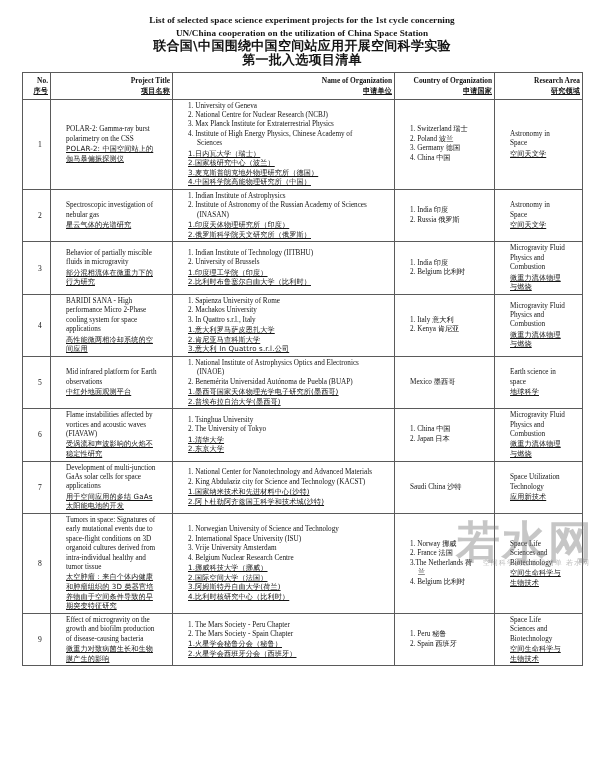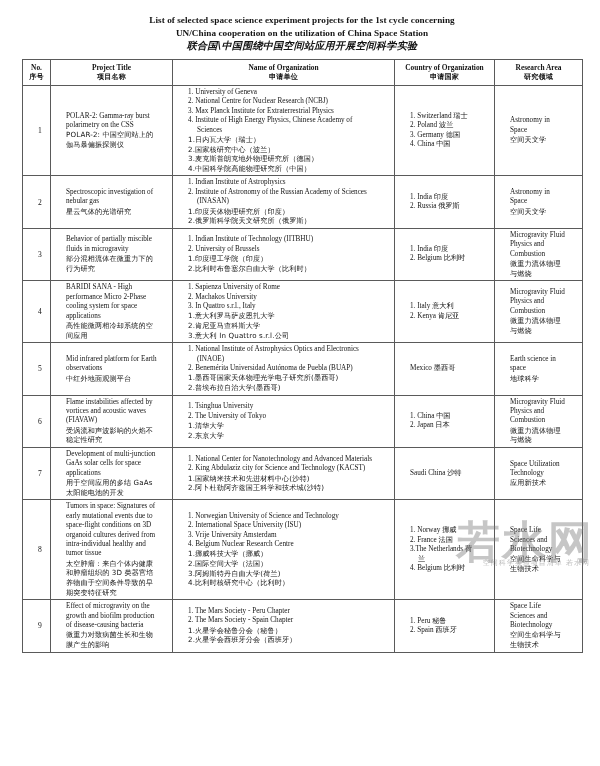--- a/index.html
+++ b/index.html
@@ -37,10 +37,9 @@
   }
   .title-line.cjk {
     font-family: "DejaVu Sans", "Liberation Sans", sans-serif;
-    font-size: 10px;
+    font-size: 13px;
     line-height: 13.6px;
     letter-spacing: 0.3px;
-    font-style: italic;
   }
 
   

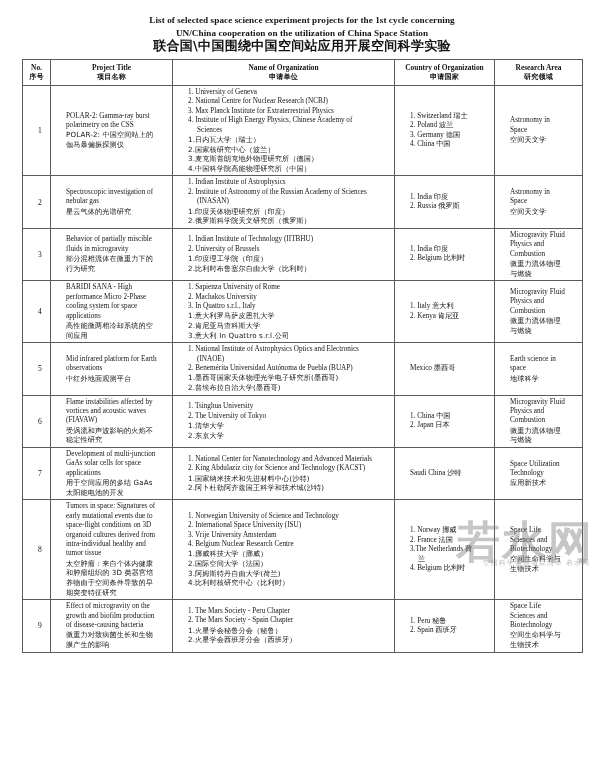--- a/index.html
+++ b/index.html
@@ -143,6 +143,7 @@
     <div class="title-line">List of selected space science experiment projects for the 1st cycle concerning</div>
     <div class="title-line">UN/China cooperation on the utilization of China Space Station</div>
     <div class="title-line cjk">联合国\中国围绕中国空间站应用开展空间科学实验</div>
+    <div class="title-line cjk">第一批入选项目清单</div>
   </div>
 
   <table class="proj">

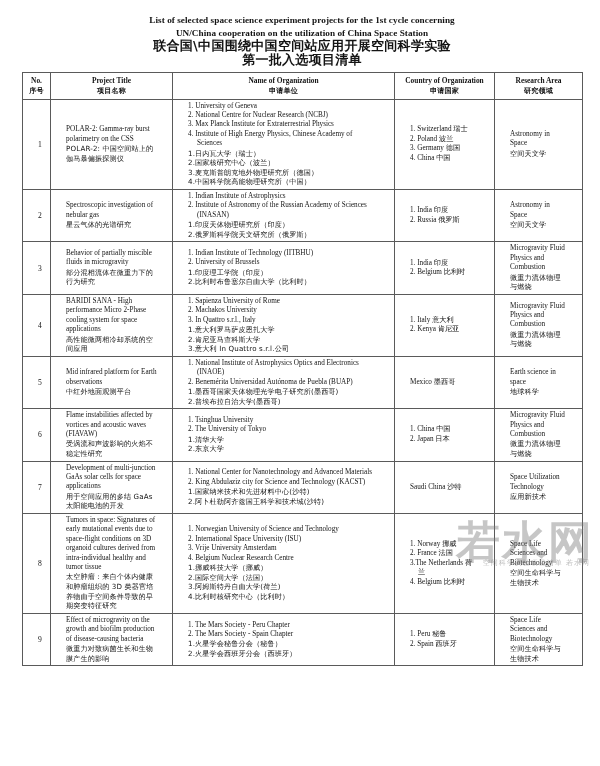--- a/index.html
+++ b/index.html
@@ -56,7 +56,7 @@
     padding: 2px 15px;
   }
   table.proj th {
-    text-align: center;
+    text-align: right;
     font-weight: bold;
     font-size: 7.4px;
     line-height: 9.6px;

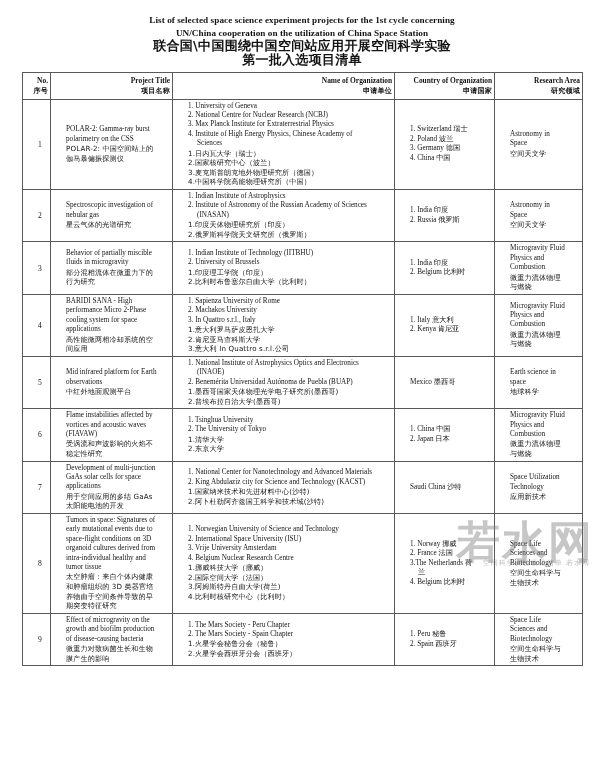--- a/index.html
+++ b/index.html
@@ -93,6 +93,7 @@
     font-size: 7.1px;
     line-height: 9.6px;
     letter-spacing: 0.15px;
+    text-decoration: underline;
   }
   
   td.org .en-line,

